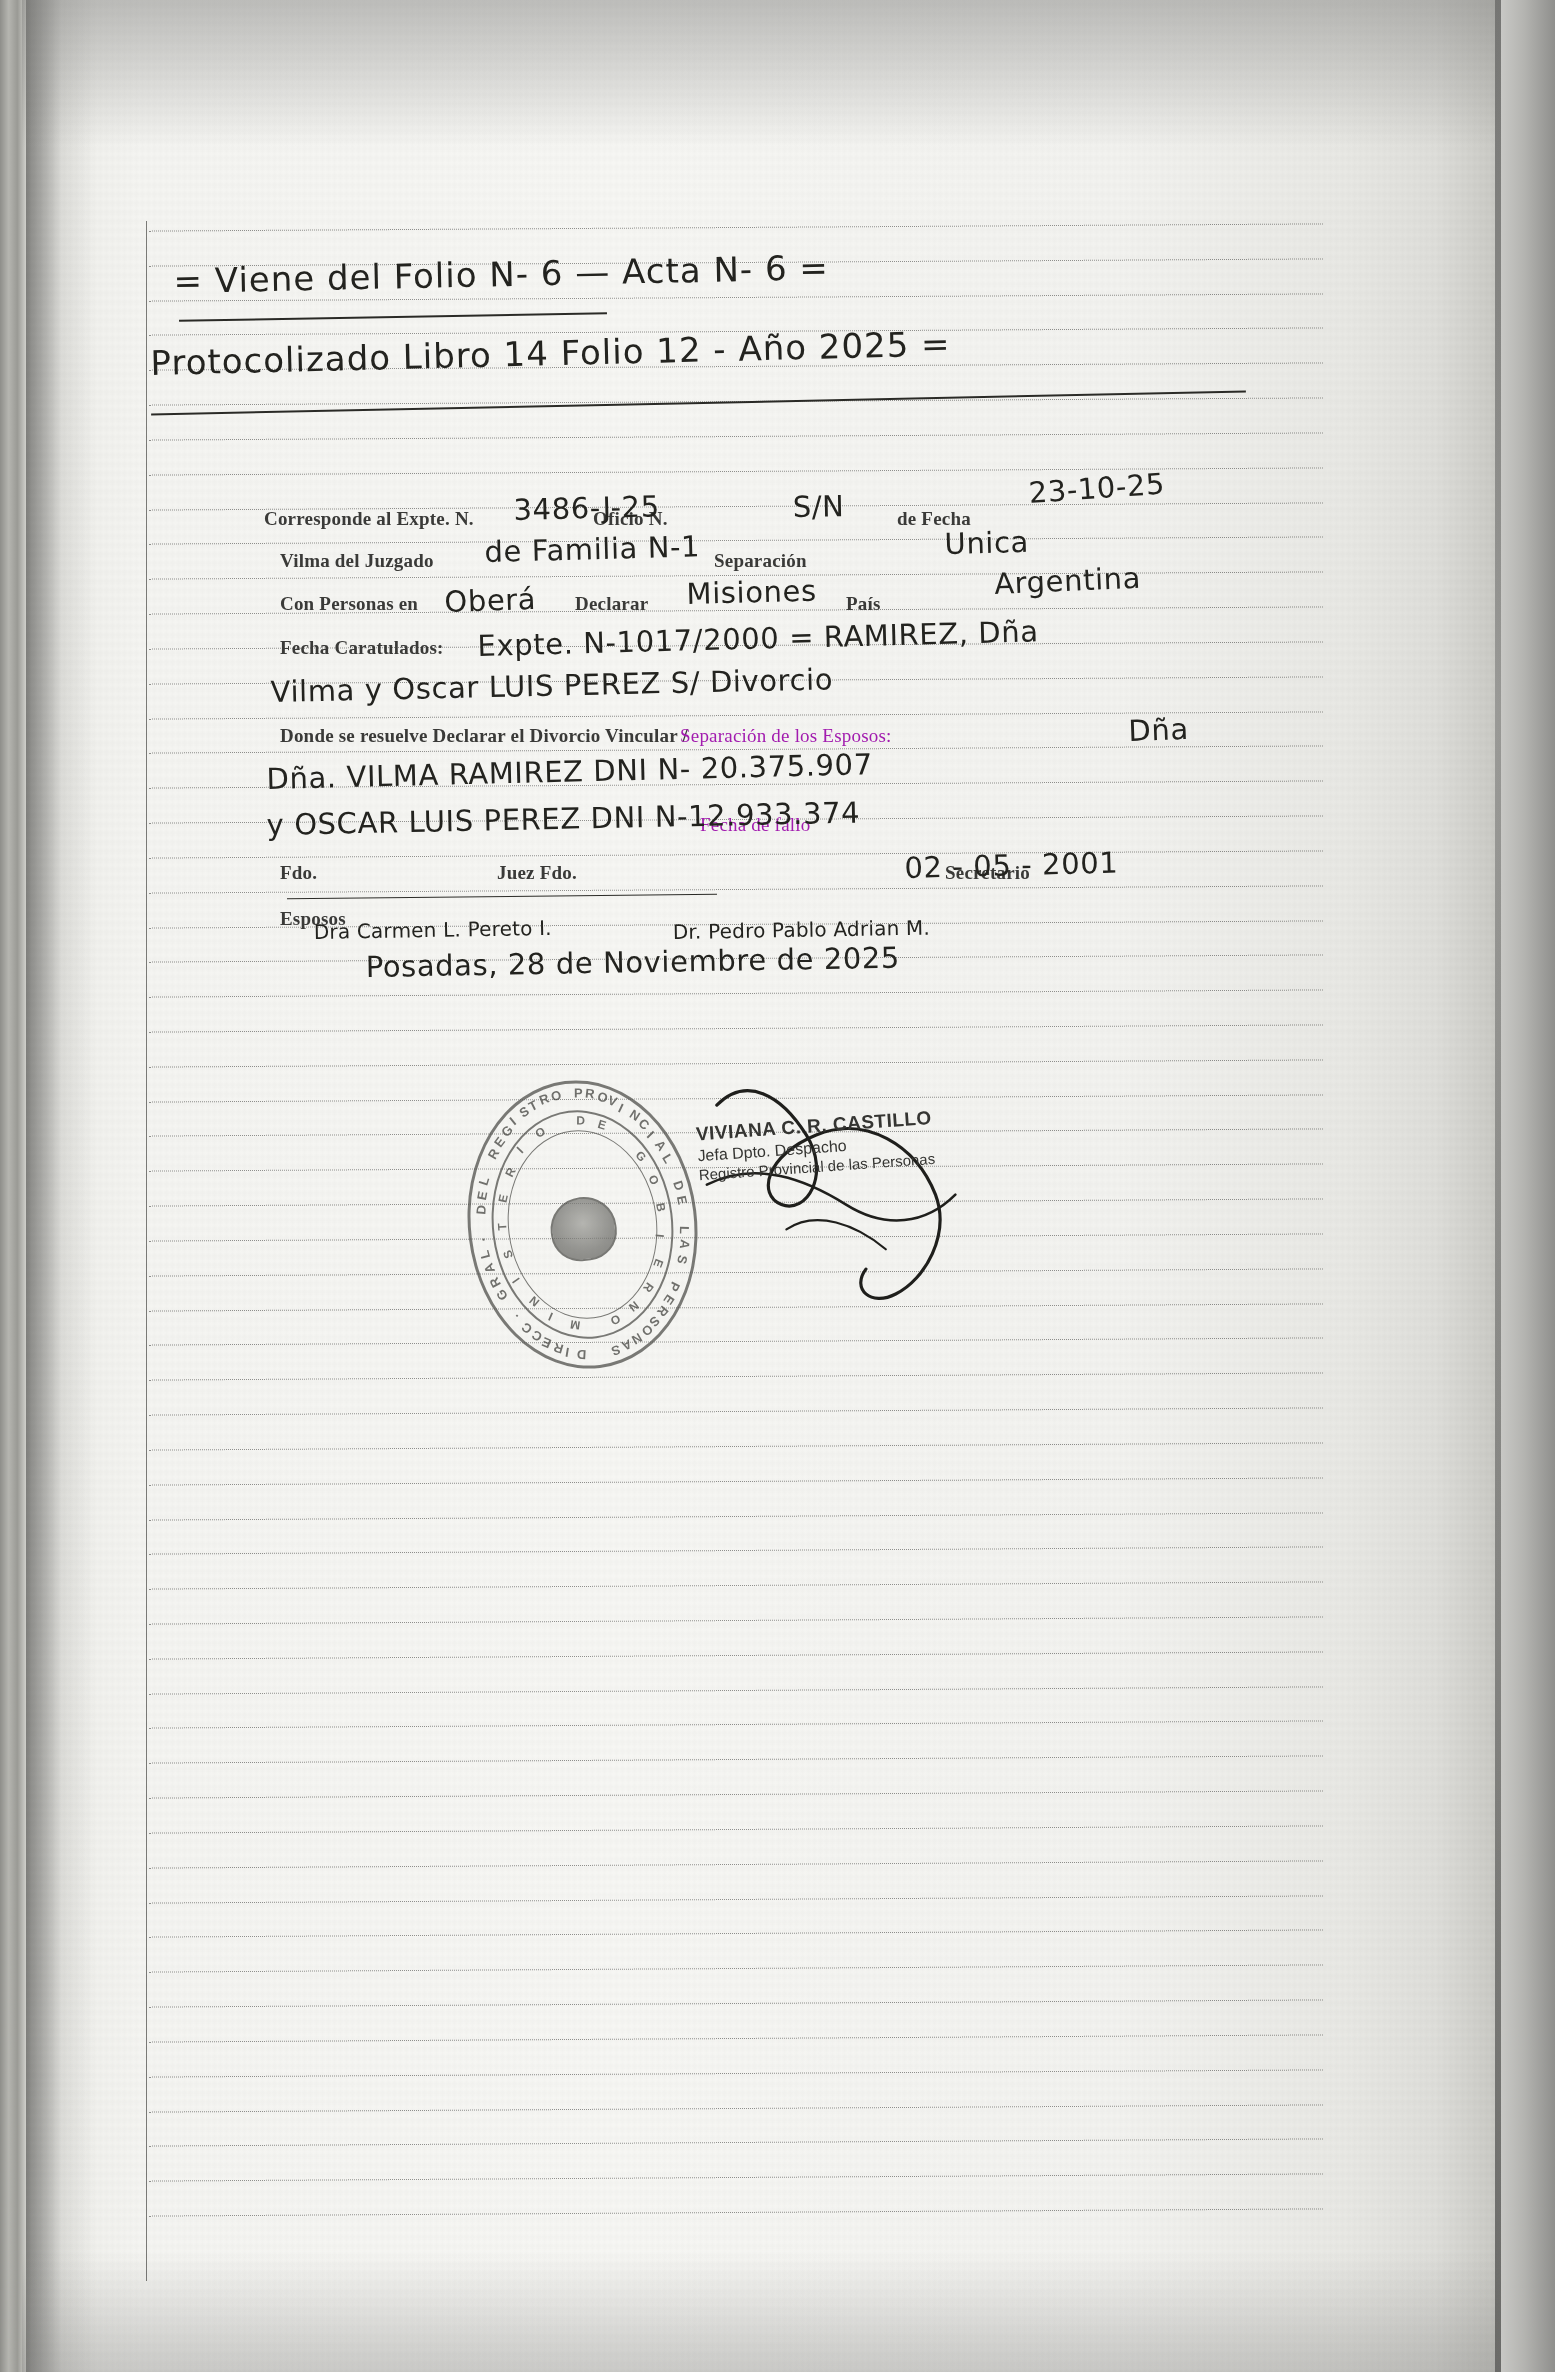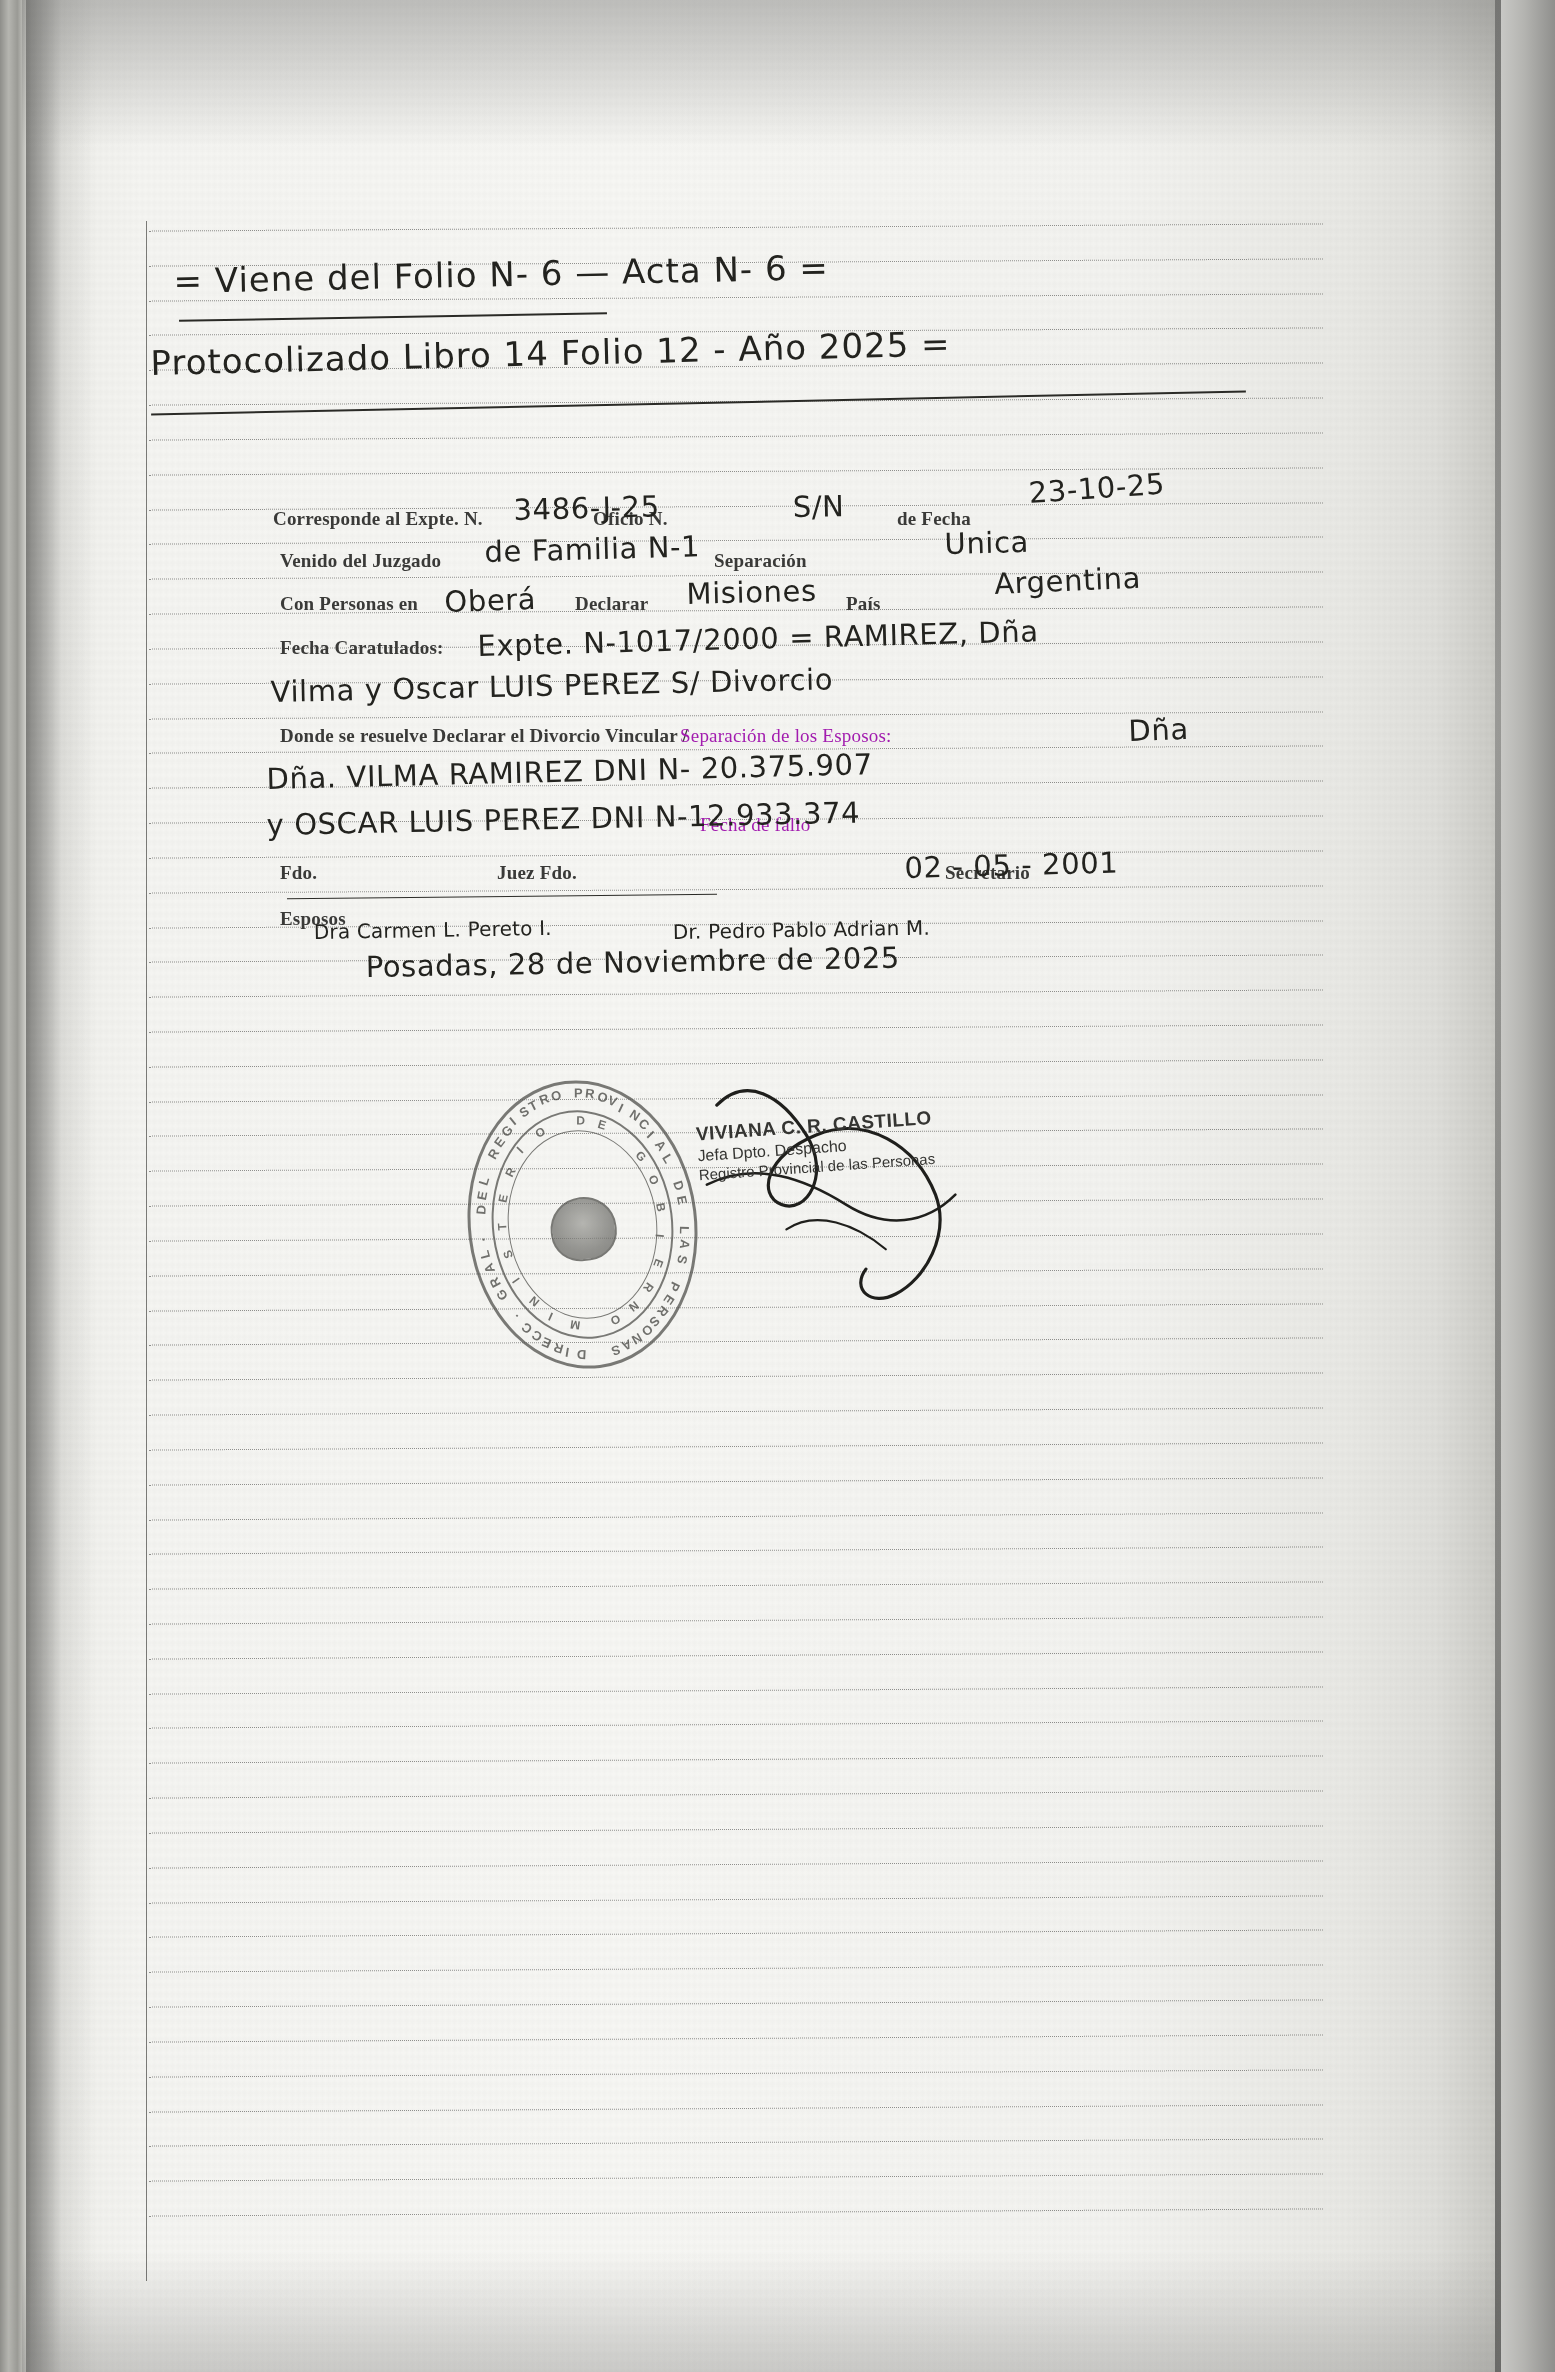--- a/index.html
+++ b/index.html
@@ -279,7 +279,7 @@
   <div class="ul" style="left:151px; top:402px; width:1095px; transform:rotate(-1.2deg);"></div>
 
   <div class="form">
-    <div class="lbl" style="left:124px; top:281px;">Corresponde al Expte. N.</div>
+    <div class="lbl" style="left:115px; top:281px;">Corresponde al Expte. N.</div>
     <div class="lbl" style="left:444px; top:281px;">Oficio N.</div>
     <div class="lbl" style="left:748px; top:281px;">de Fecha</div>
 

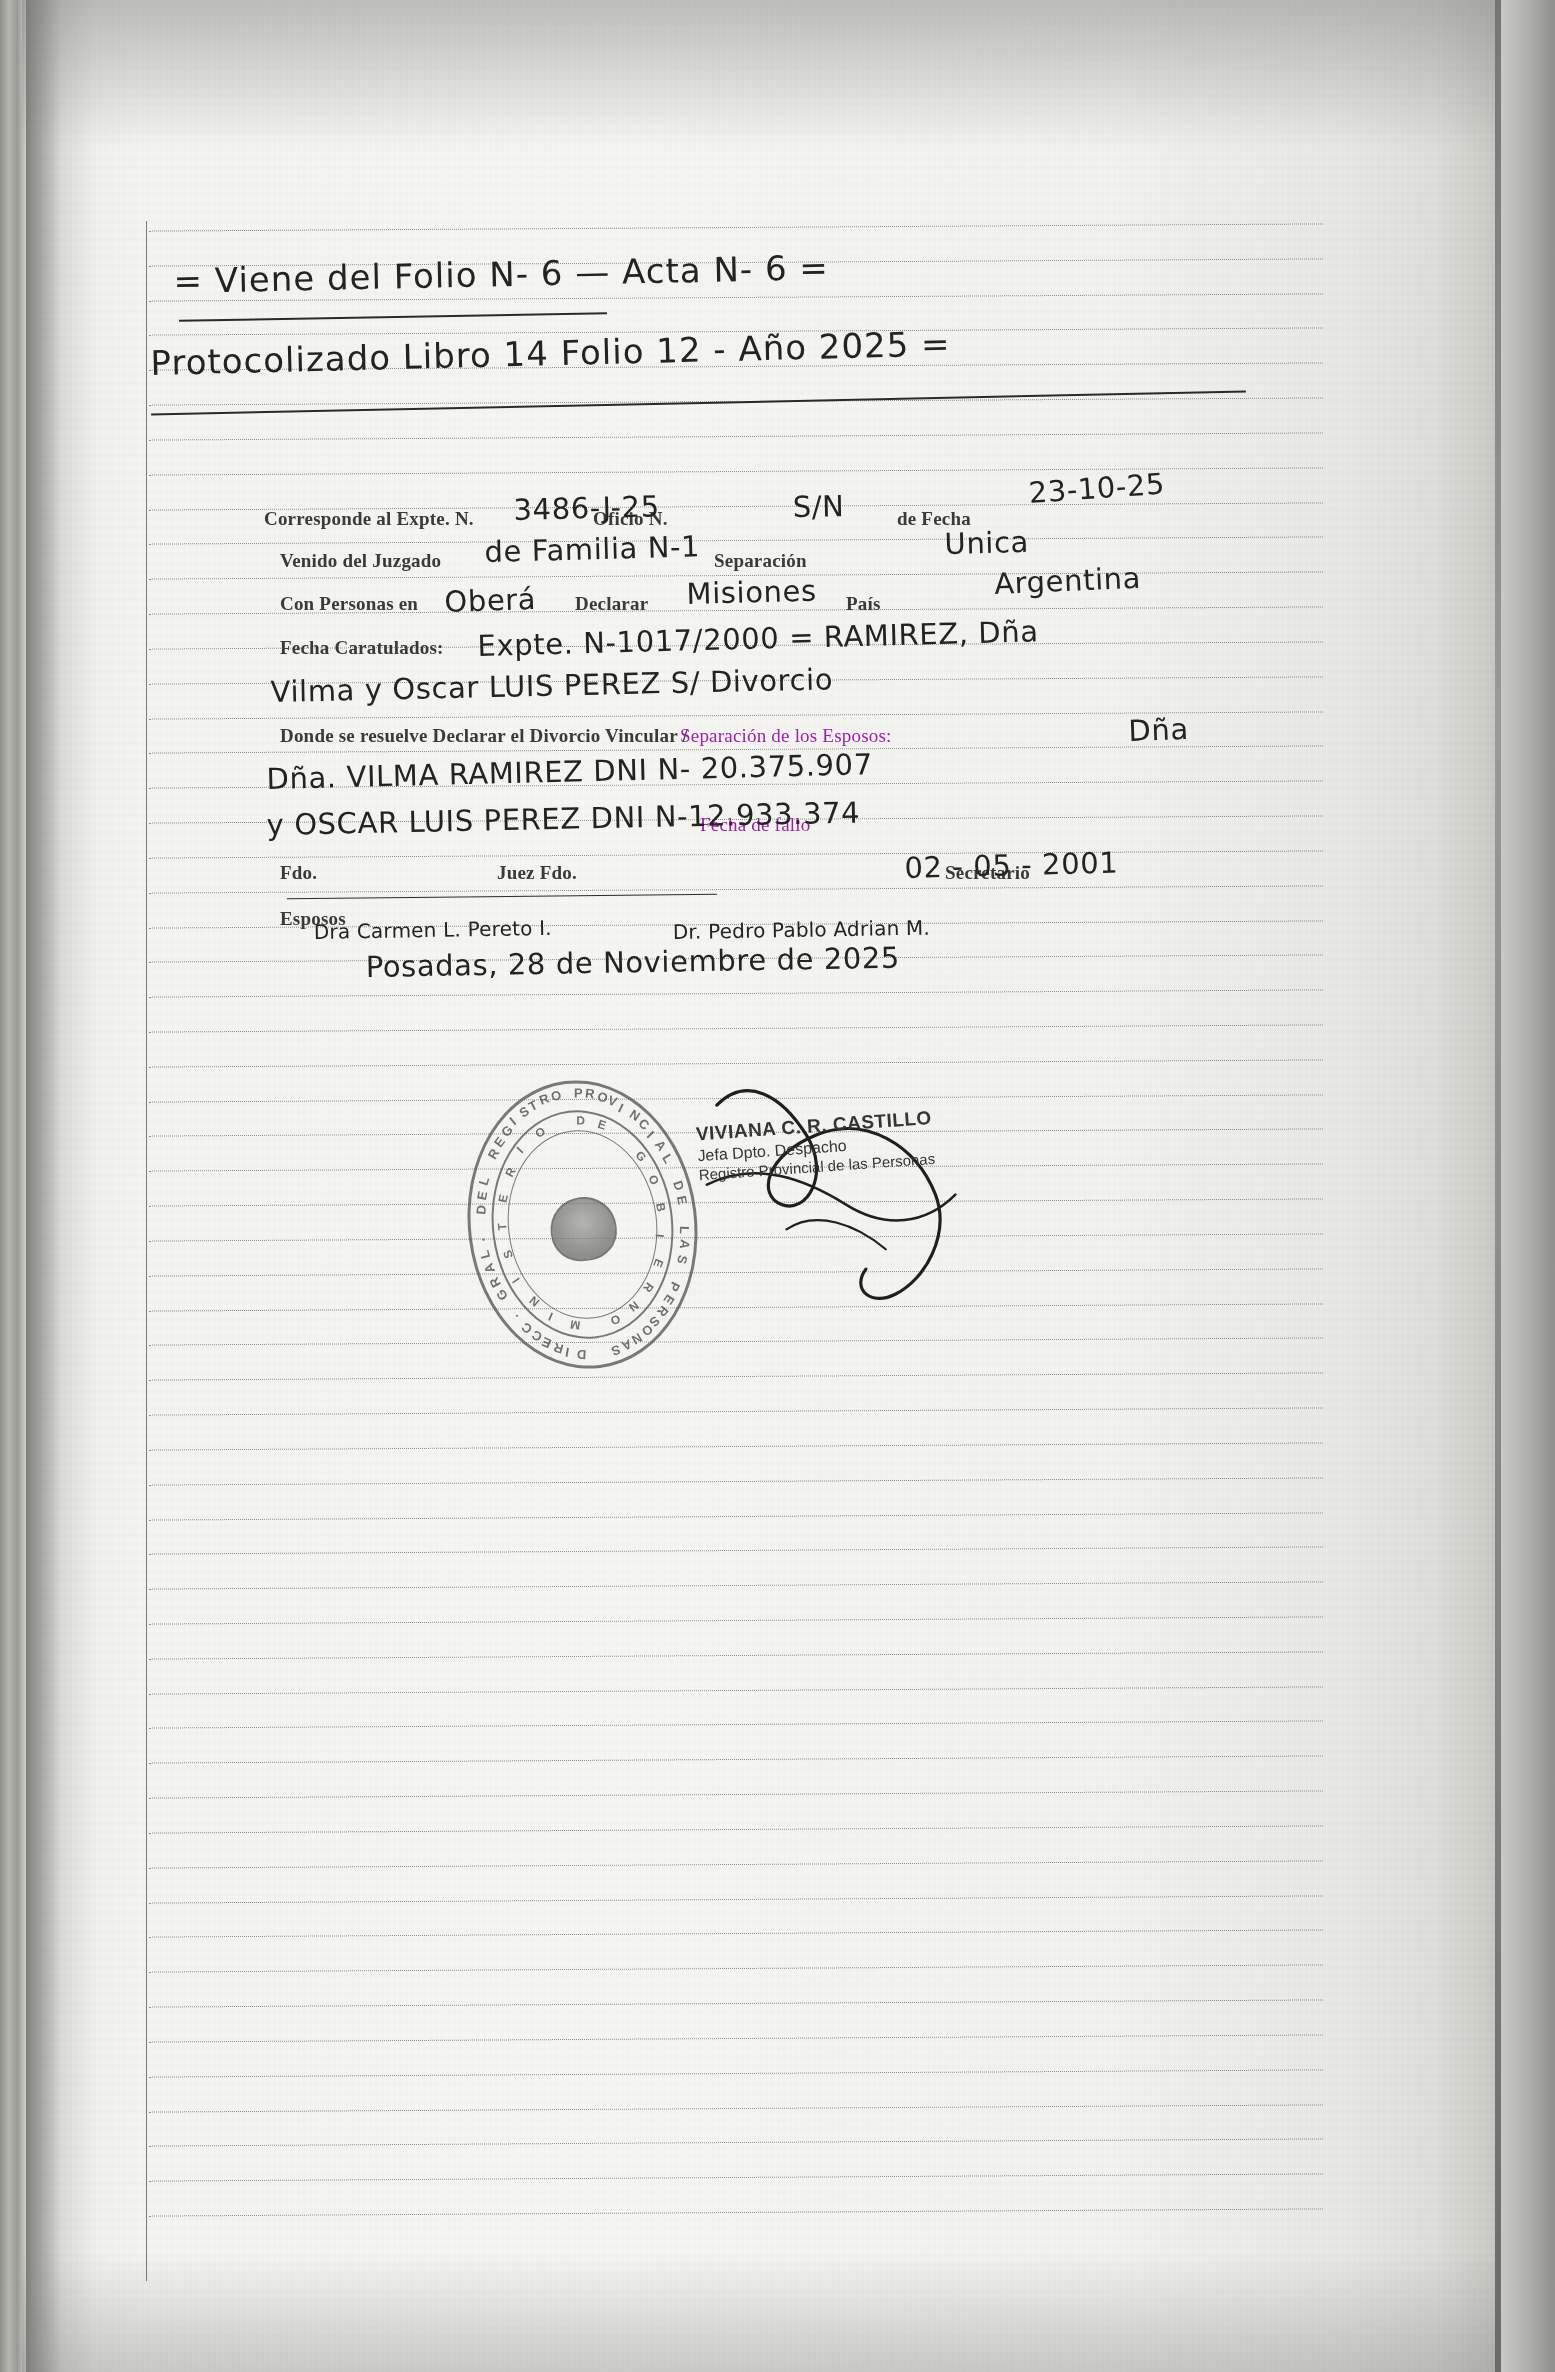--- a/index.html
+++ b/index.html
@@ -283,7 +283,7 @@
     <div class="lbl" style="left:444px; top:281px;">Oficio N.</div>
     <div class="lbl" style="left:748px; top:281px;">de Fecha</div>
 
-    <div class="lbl" style="left:131px; top:323px;">Venido del Juzgado</div>
+    <div class="lbl" style="left:131px; top:323px;">Vilma del Juzgado</div>
     <div class="lbl" style="left:565px; top:323px;">Separación</div>
 
     <div class="lbl" style="left:131px; top:366px;">Con Personas en</div>

